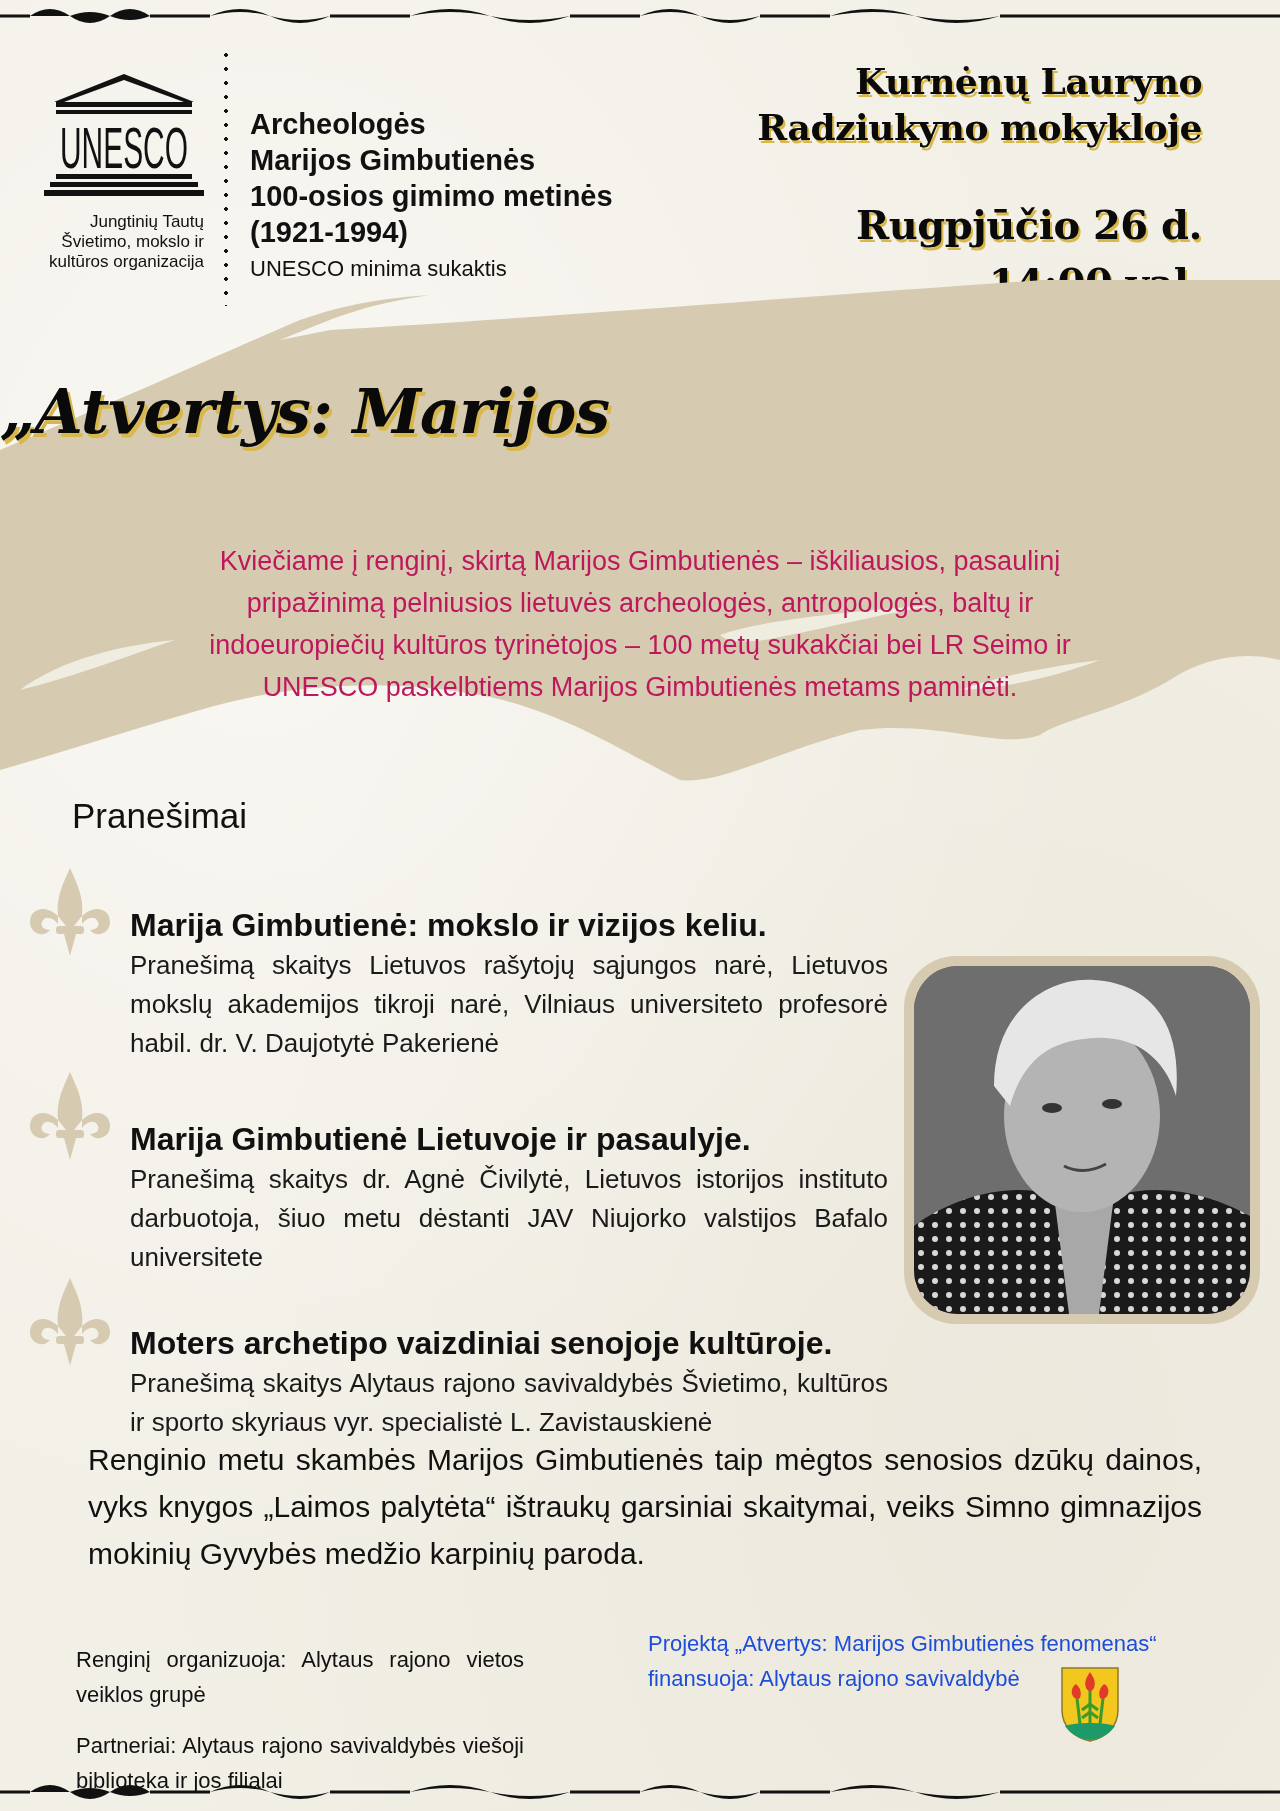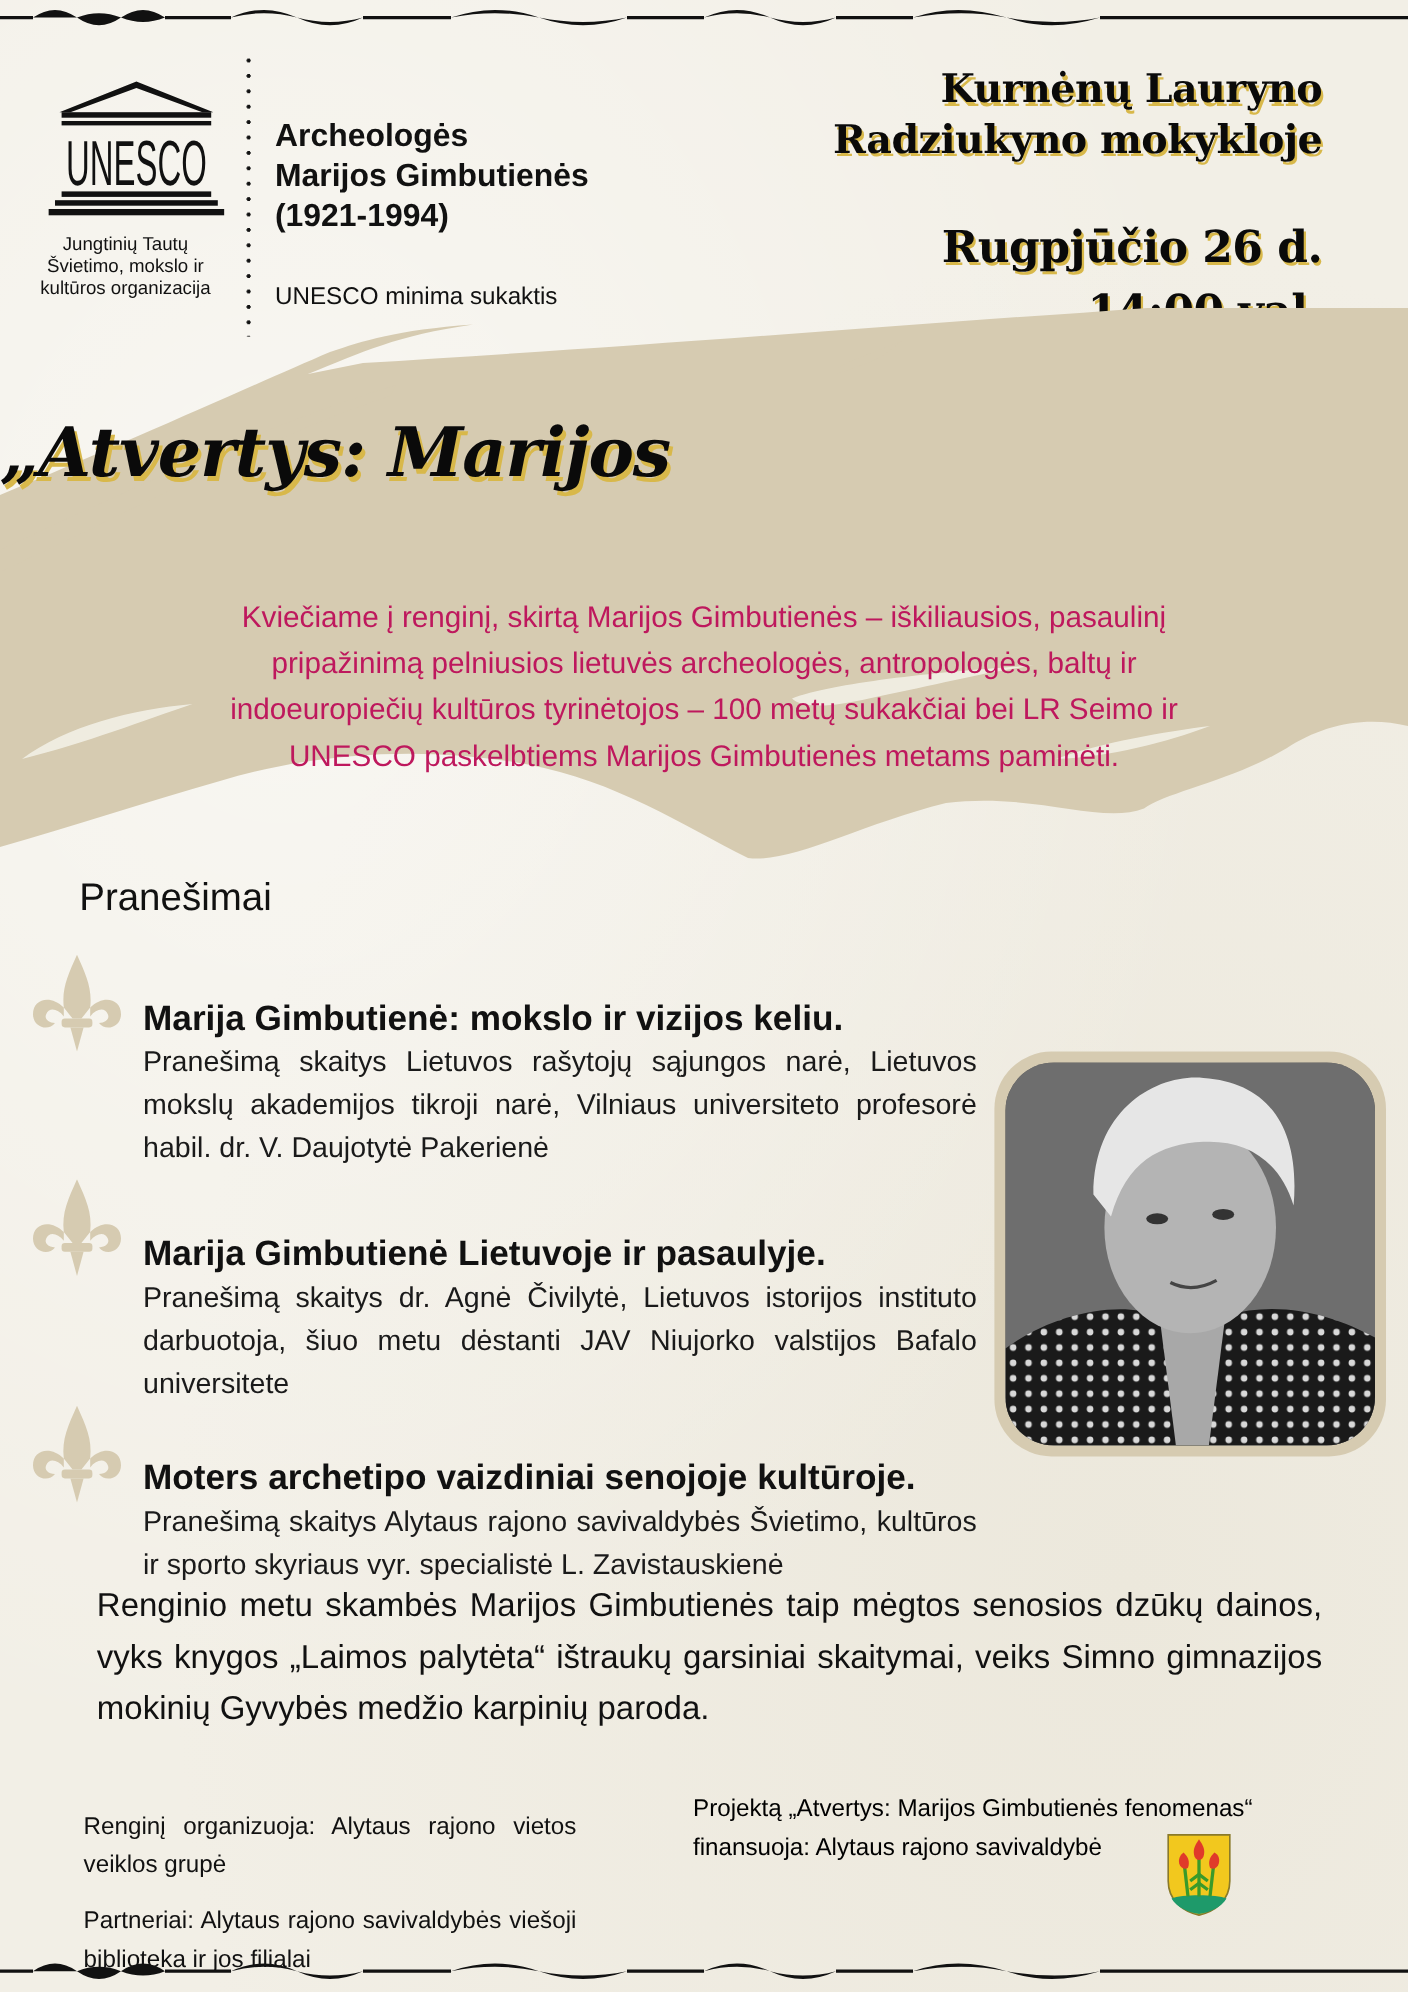--- a/index.html
+++ b/index.html
@@ -100,6 +100,7 @@
 <div class="abs anniv-title">
   <div>Archeologės</div>
   <div>Marijos Gimbutienės</div>
+  <div>100-osios gimimo metinės</div>
   <div>(1921-1994)</div>
 </div>
 <div class="abs anniv-sub">UNESCO minima sukaktis</div>

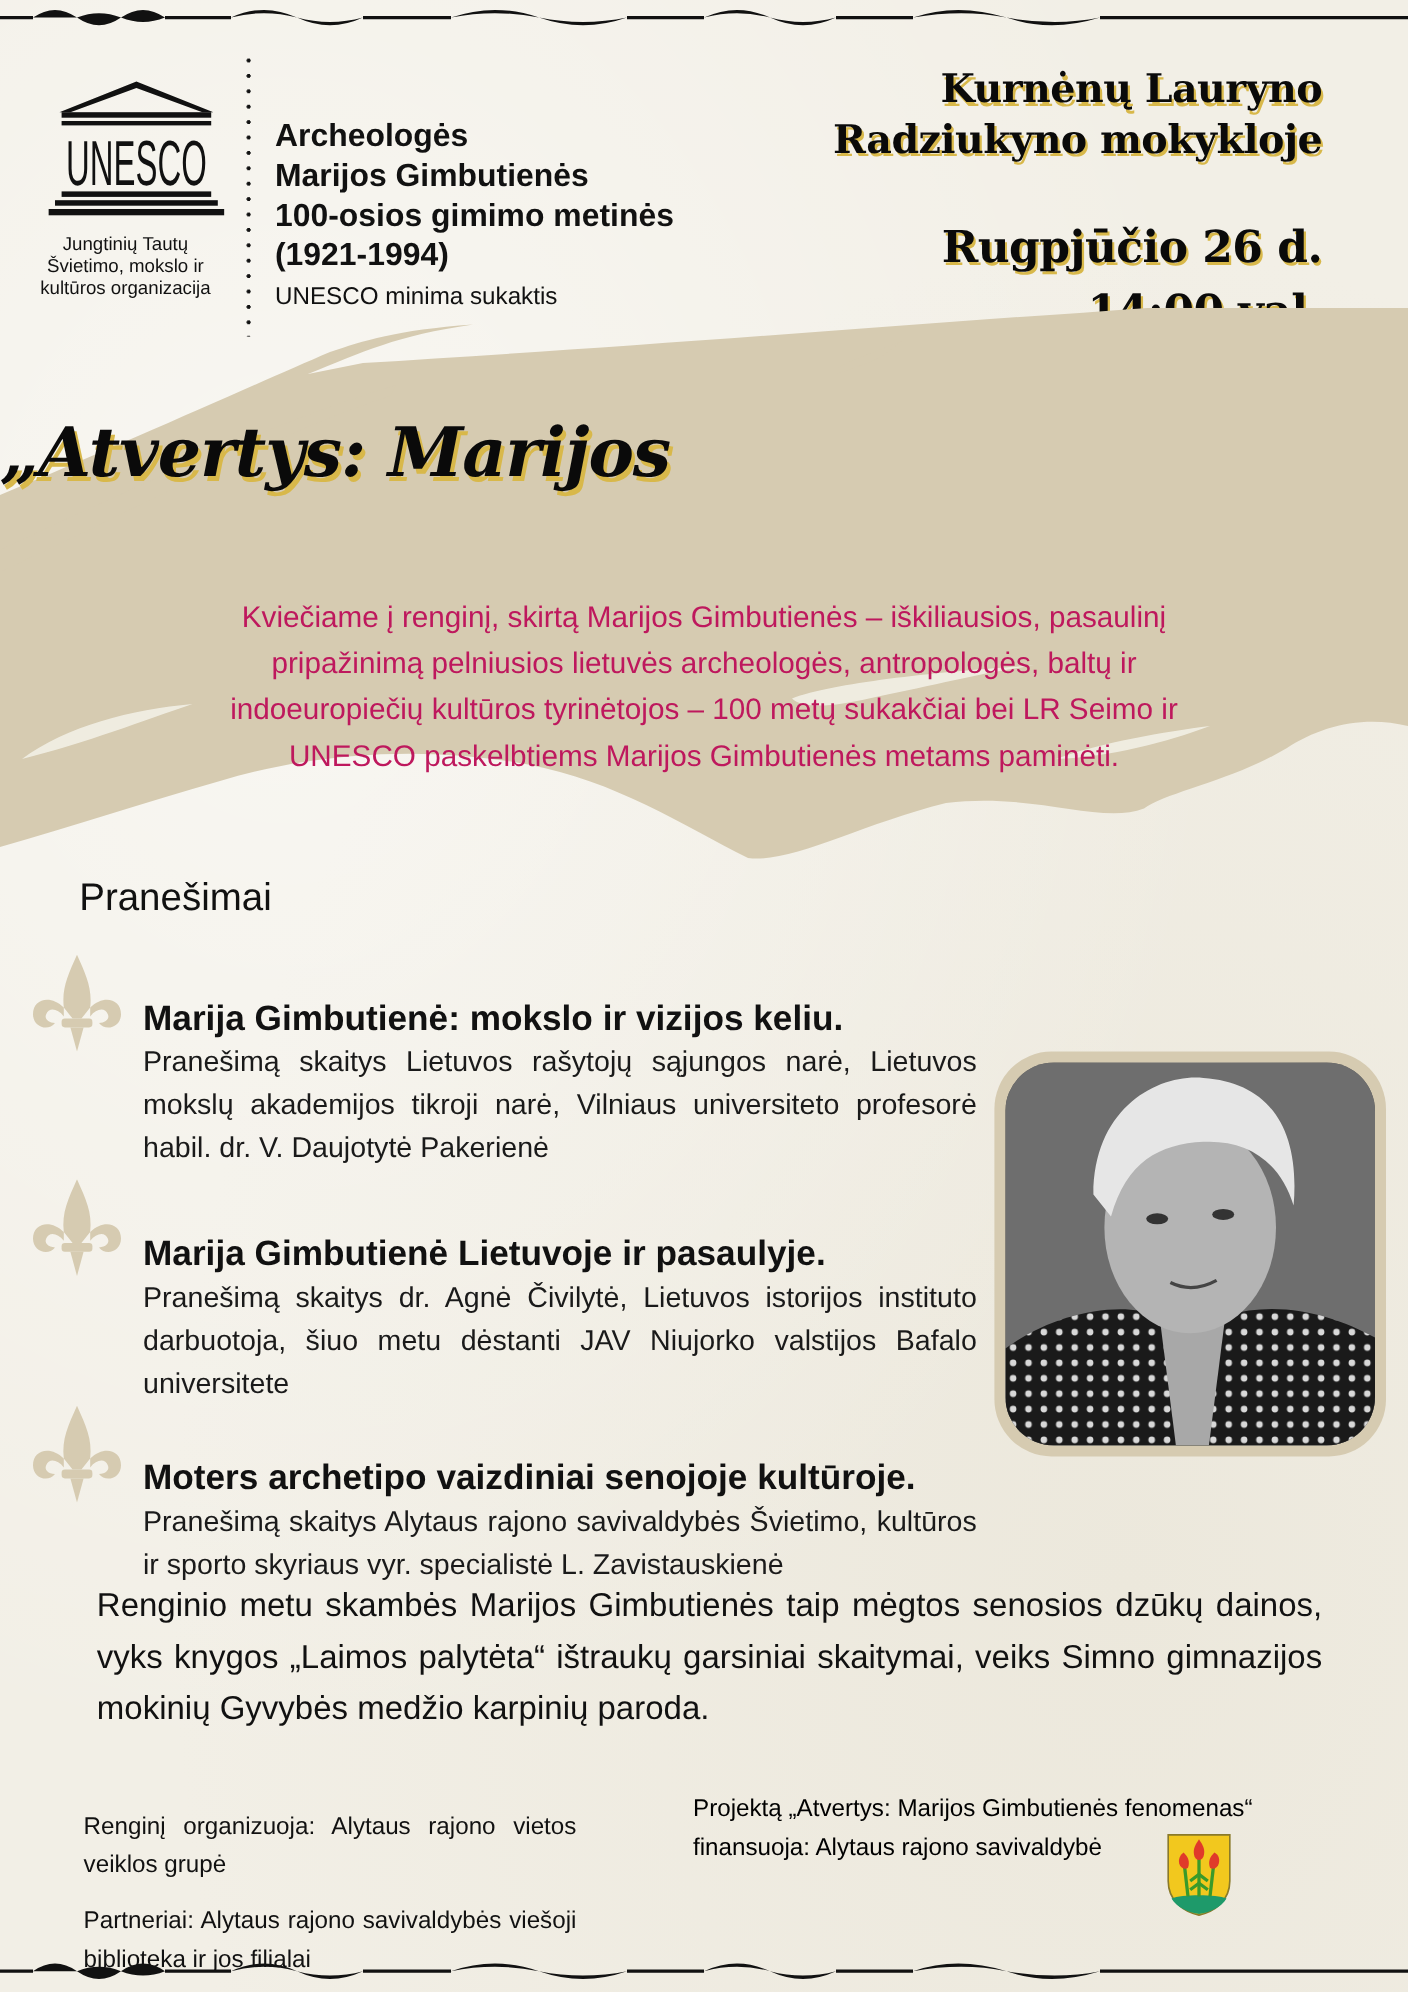--- a/index.html
+++ b/index.html
@@ -19,7 +19,7 @@
 
   
   .unesco-logo { left: 44px; top: 72px; width: 160px; height: 124px; }
-  .unesco-caption { left: 0; top: 212px; width: 204px; text-align: center; font-size: 17px; line-height: 20px; color: #111; padding-left: 12px; }
+  .unesco-caption { left: 0; top: 212px; width: 204px; text-align: right; font-size: 17px; line-height: 20px; color: #111; }
   .dotted-sep { left: 224px; top: 48px; width: 4px; height: 258px;
     background-image: radial-gradient(circle, #111 1.6px, transparent 2px);
     background-size: 4px 14px; background-repeat: repeat-y; }

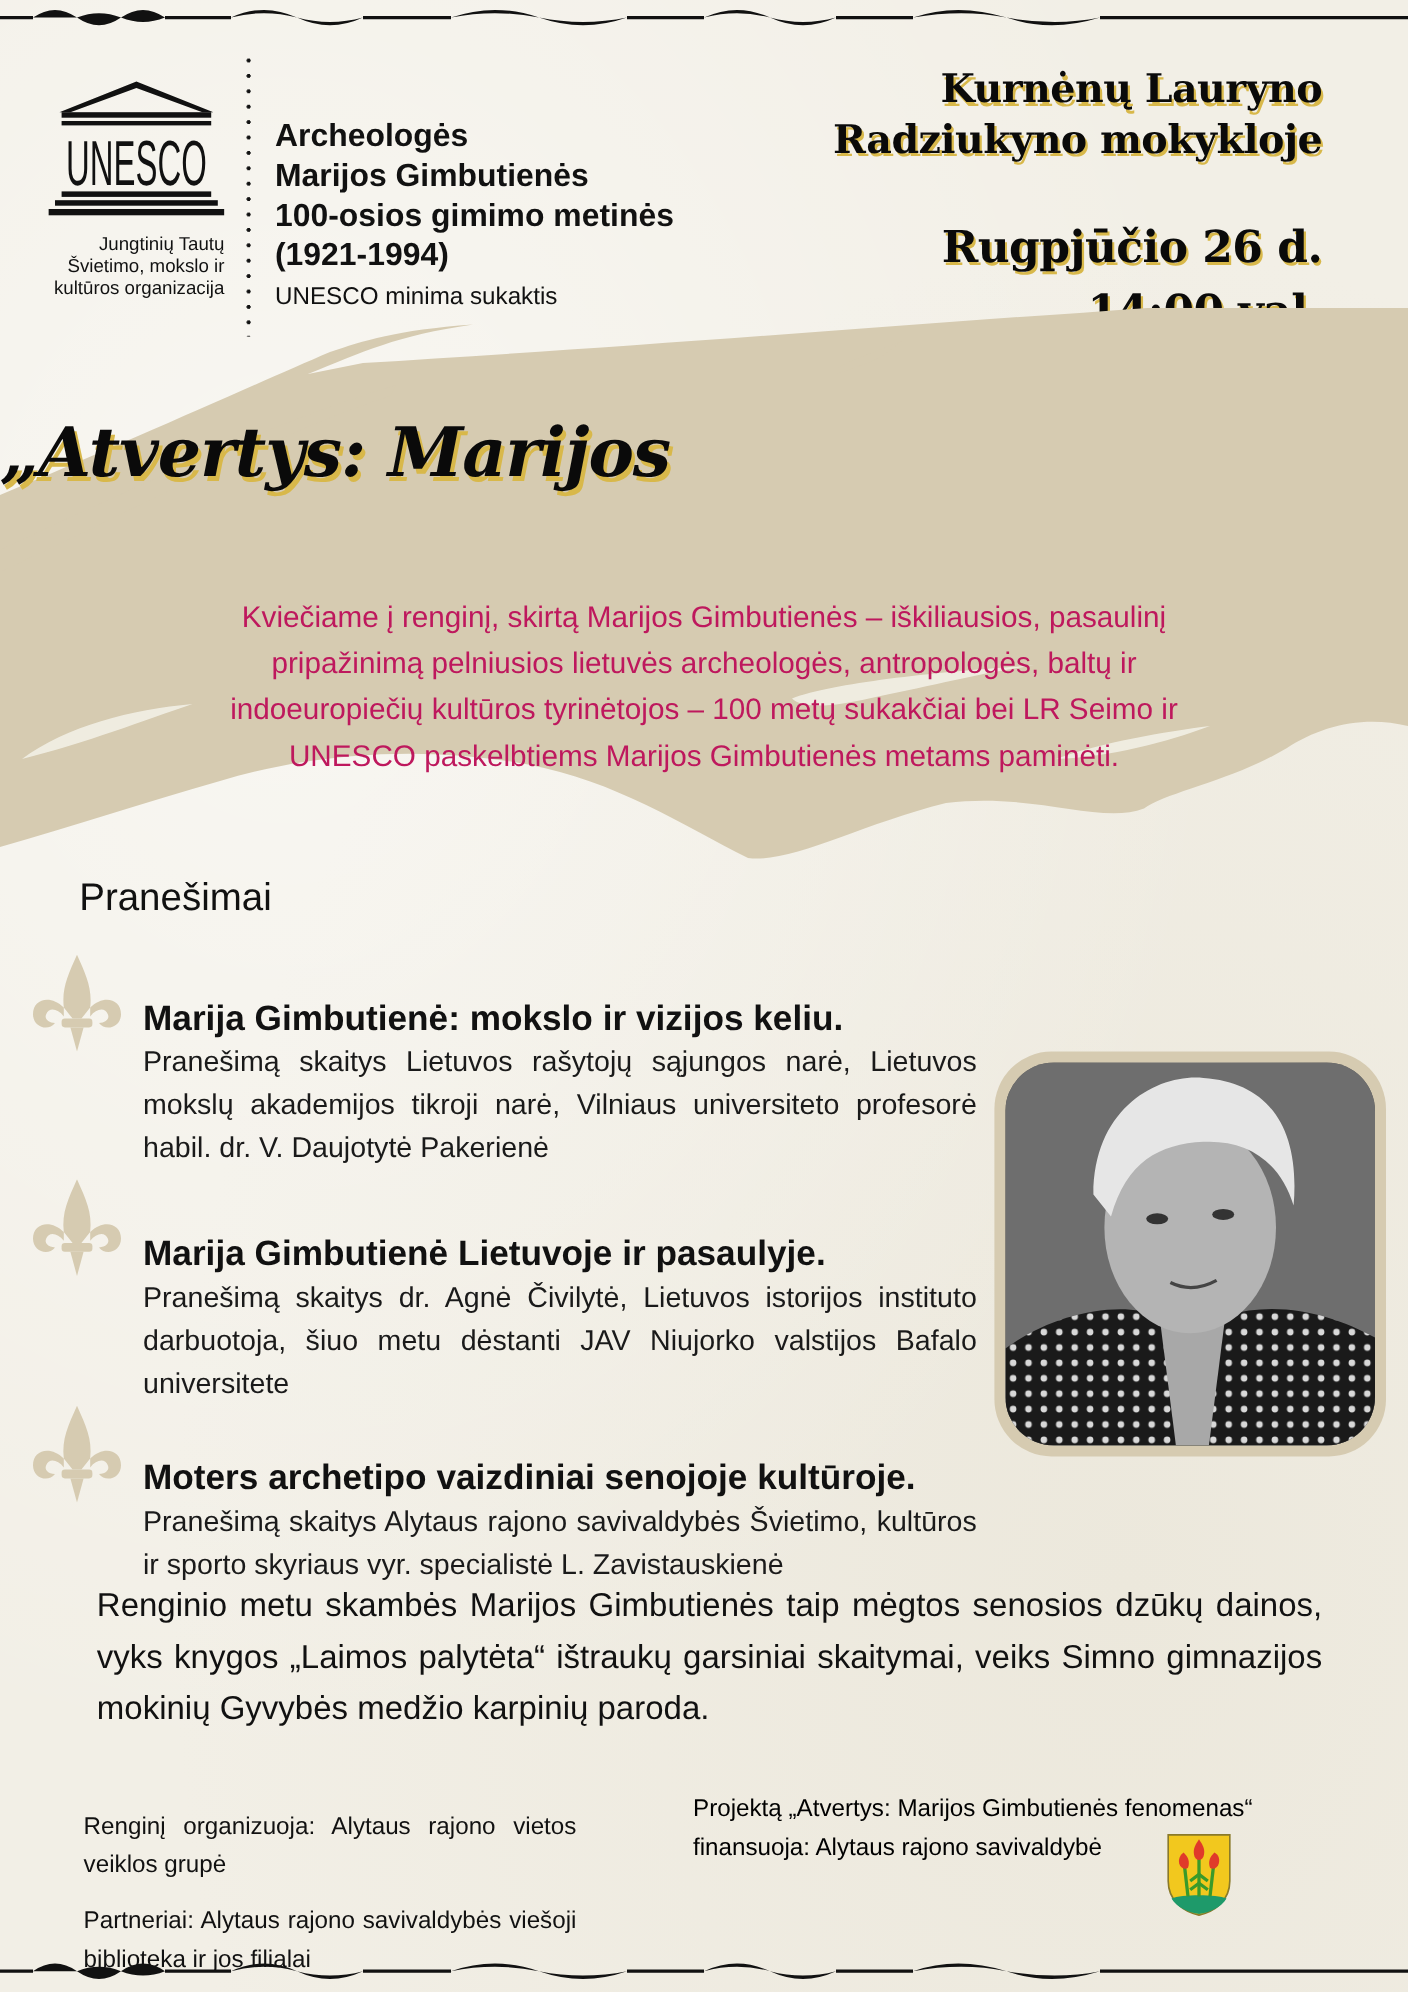--- a/index.html
+++ b/index.html
@@ -55,7 +55,7 @@
 
   .footer-left { left: 60px; top: 1626px; width: 480px; font-size: 22px; line-height: 35px; text-align: justify; color: #111; }
   .footer-left p { margin: 16px; }
-  .footer-right { left: 630px; top: 1626px; width: 584px; font-size: 22px; line-height: 35px; color: #000000; }
+  .footer-right { left: 648px; top: 1626px; width: 584px; font-size: 22px; line-height: 35px; color: #1d4ed8; }
   .footer-right p { margin: 0; text-align: justify; }
   .coat { left: 1060px; top: 1666px; width: 60px; height: 76px; }
 </style>

